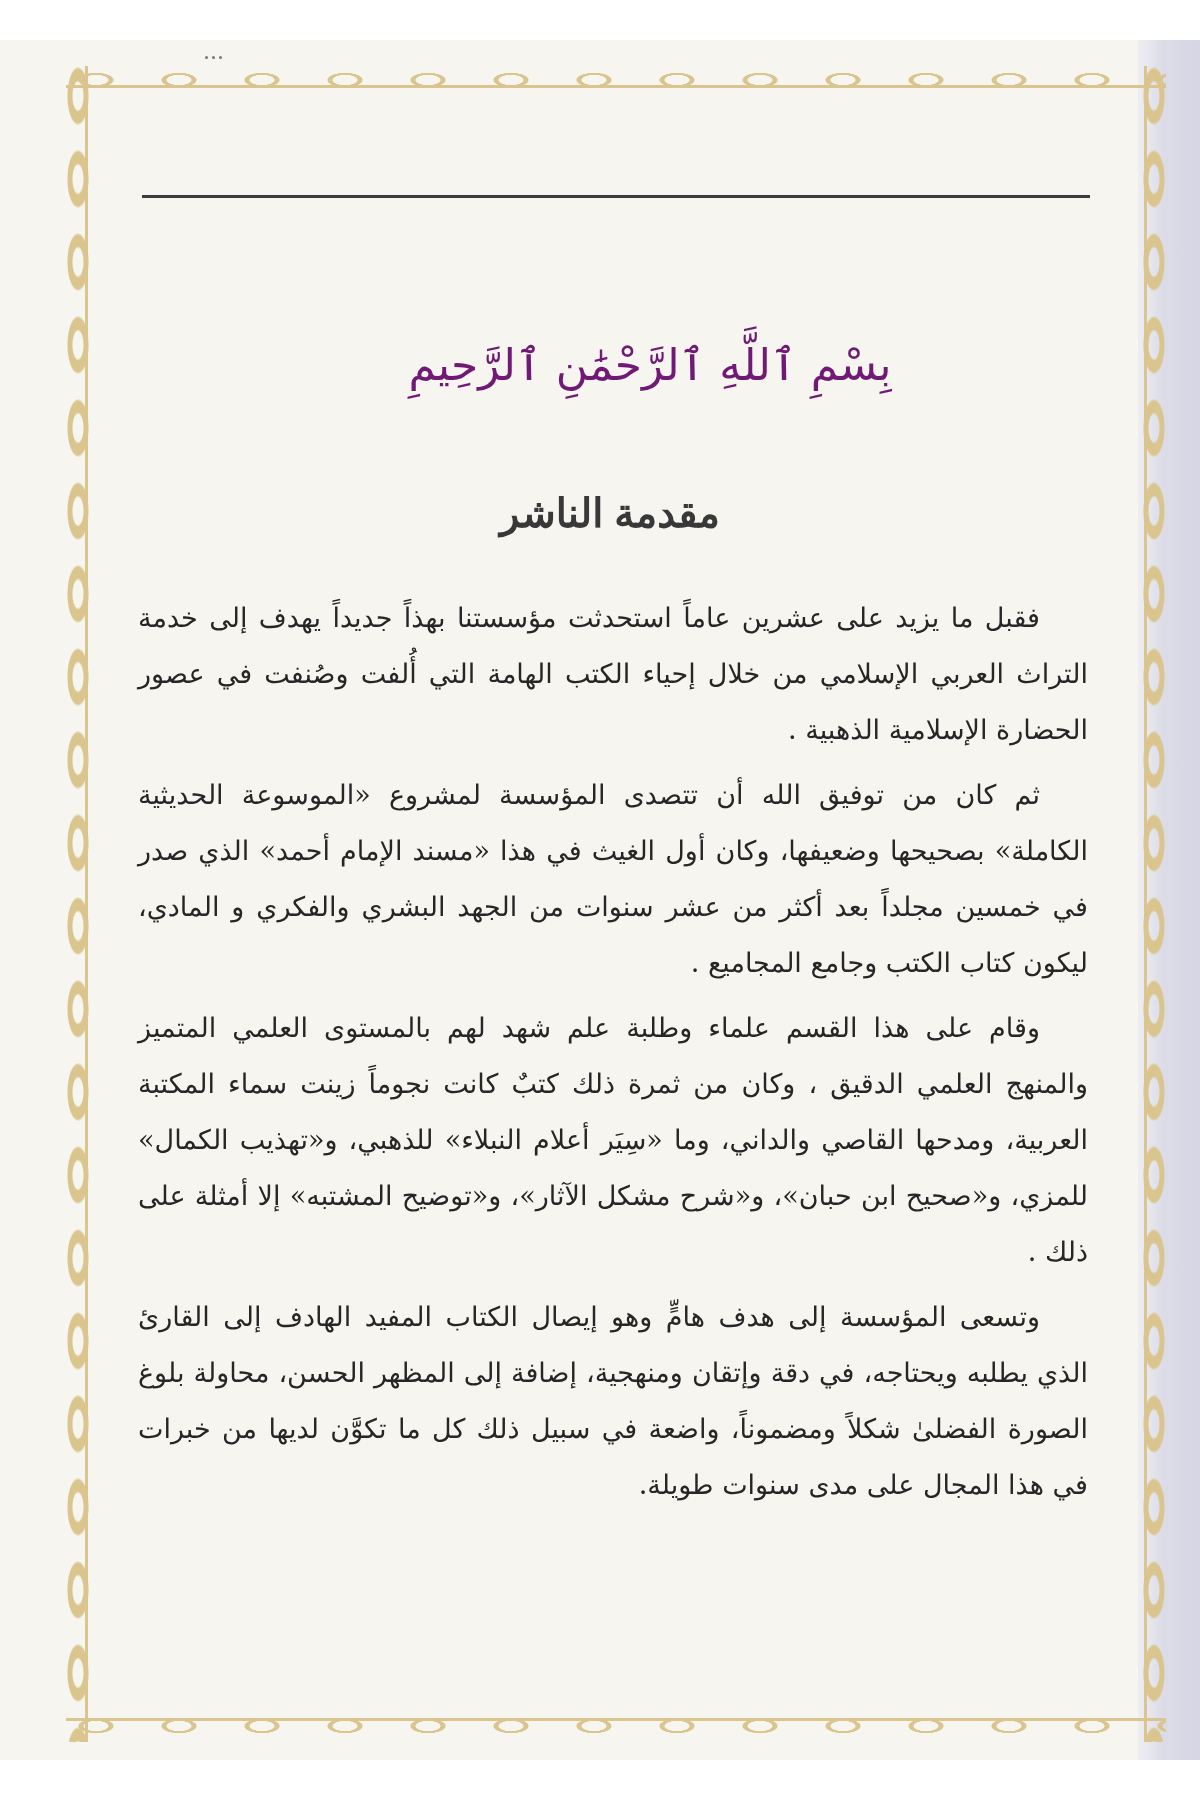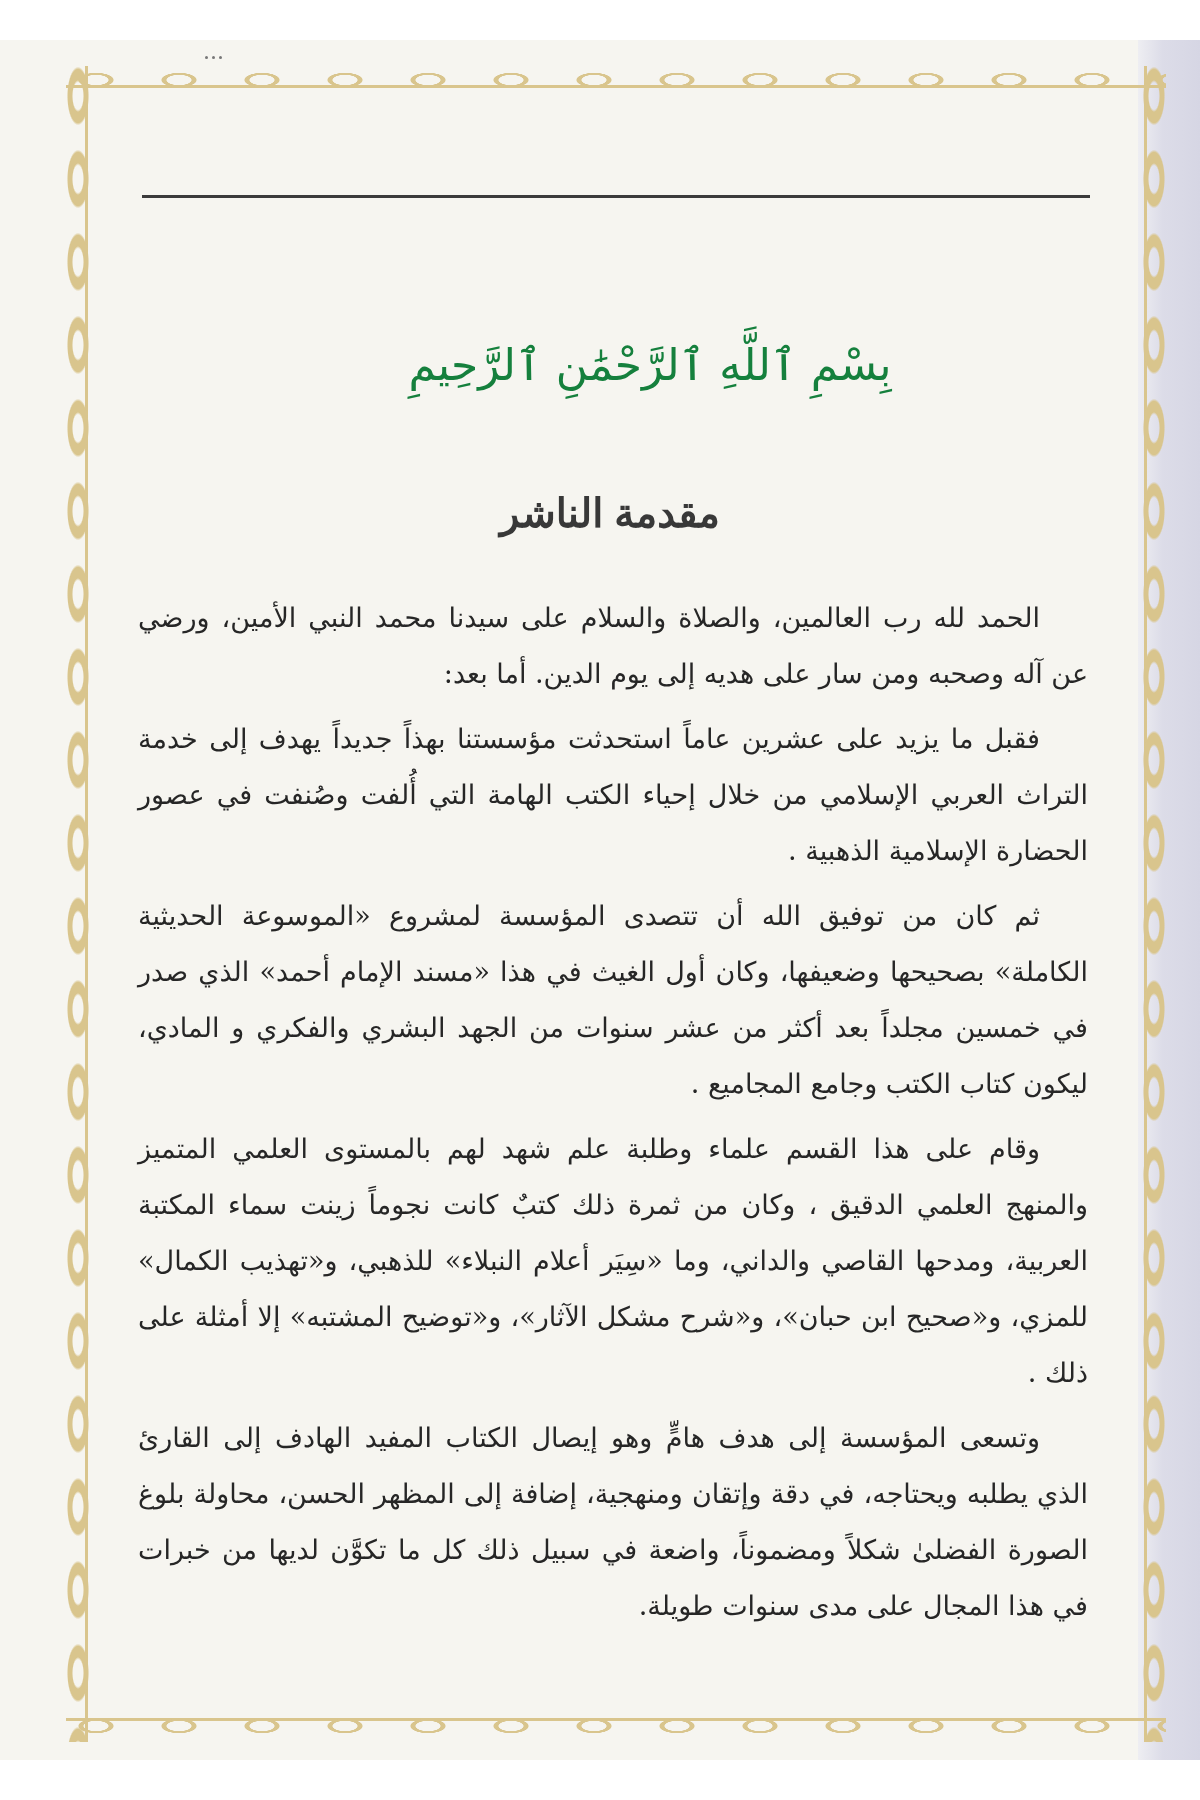--- a/index.html
+++ b/index.html
@@ -50,7 +50,7 @@
 
     .basmala {
       position: absolute; left: 400px; top: 330px; width: 500px; text-align: center;
-      font-size: 44px; color: #15803d; line-height: 70px;
+      font-size: 44px; color: #701a75; line-height: 70px;
       font-family: "DejaVu Sans", sans-serif;
     }
     .title {

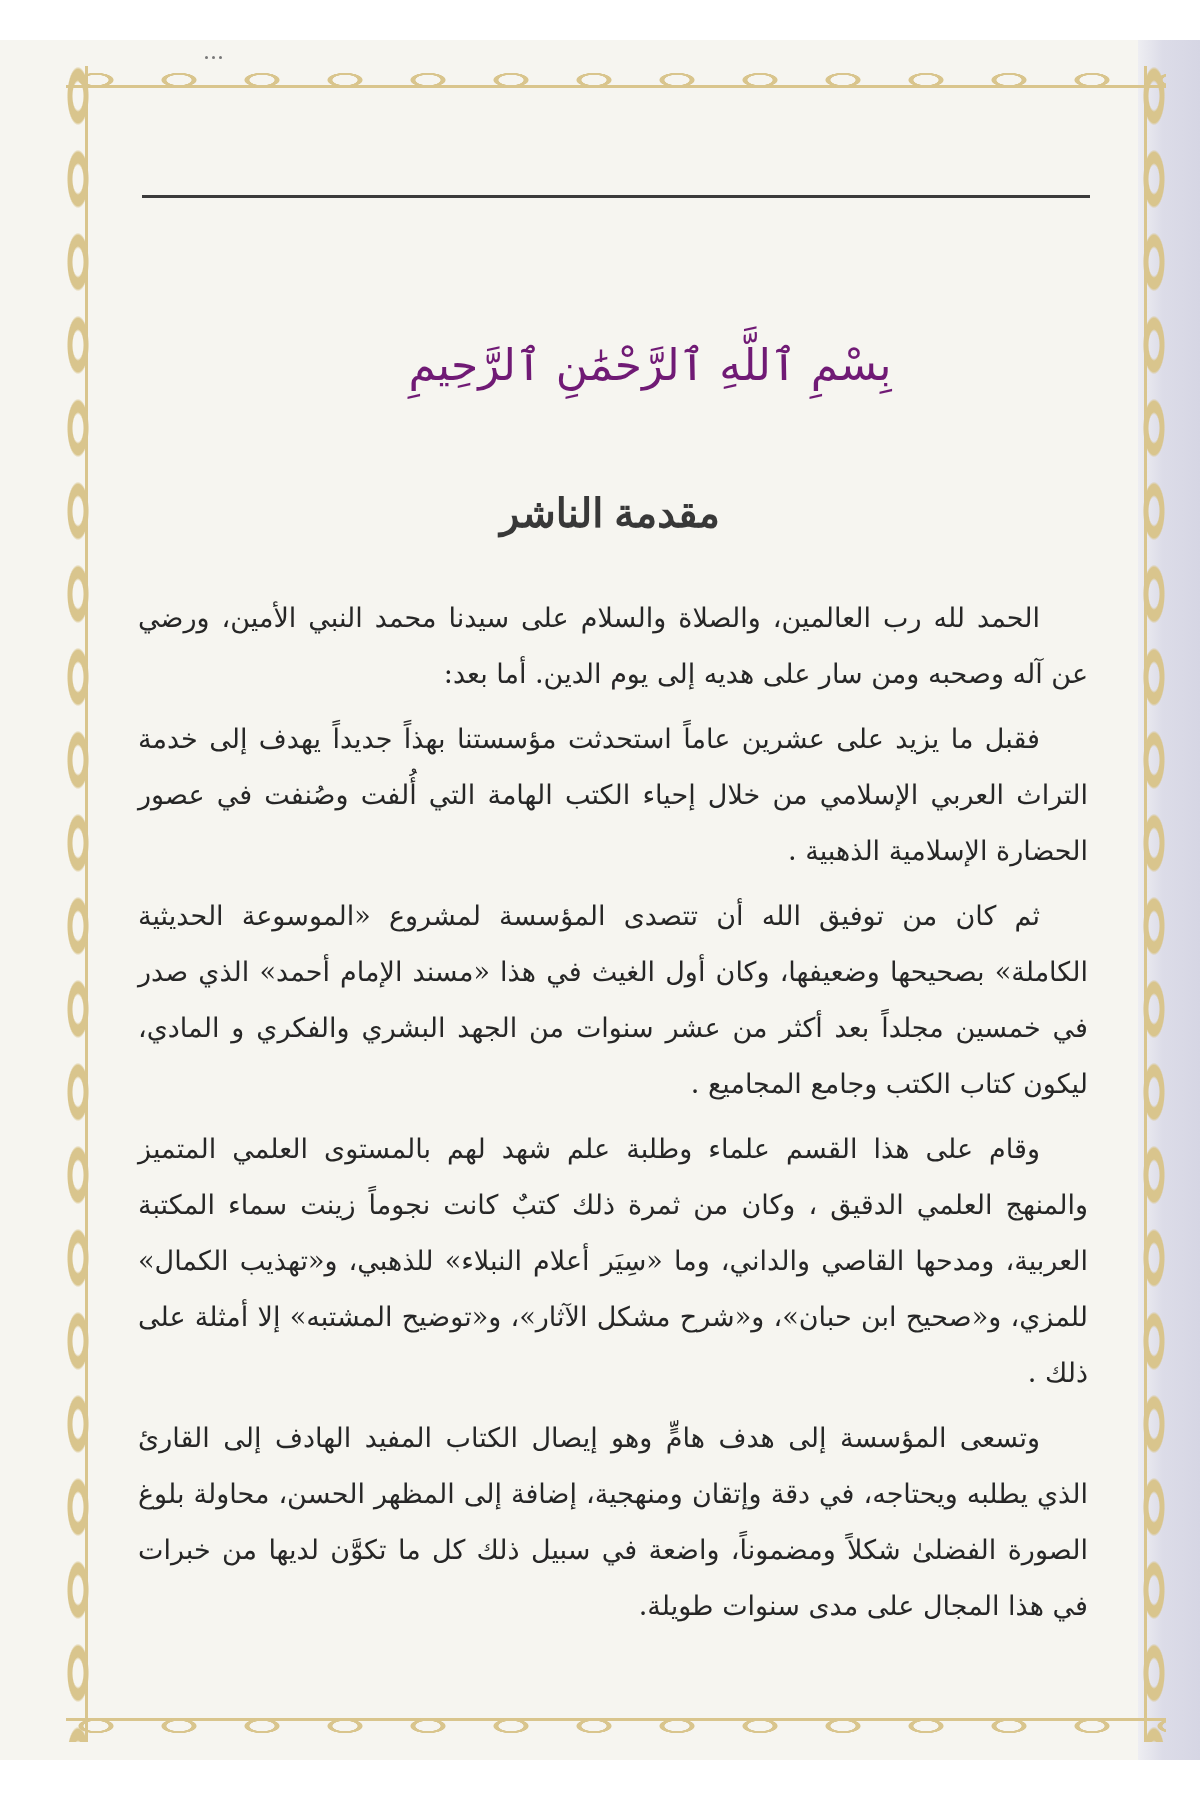--- a/index.html
+++ b/index.html
@@ -84,7 +84,6 @@
 <div class="title" dir="rtl">مقدمة الناشر</div>
 
 <div class="body-text">
-  <p>الحمد لله رب العالمين، والصلاة والسلام على سيدنا محمد النبي الأمين، ورضي عن آله وصحبه ومن سار على هديه إلى يوم الدين. أما بعد:</p>
   <p>فقبل ما يزيد على عشرين عاماً استحدثت مؤسستنا بهذاً جديداً يهدف إلى خدمة التراث العربي الإسلامي من خلال إحياء الكتب الهامة التي أُلفت وصُنفت في عصور الحضارة الإسلامية الذهبية .</p>
   <p>ثم كان من توفيق الله أن تتصدى المؤسسة لمشروع «الموسوعة الحديثية الكاملة» بصحيحها وضعيفها، وكان أول الغيث في هذا «مسند الإمام أحمد» الذي صدر في خمسين مجلداً بعد أكثر من عشر سنوات من الجهد البشري والفكري و المادي، ليكون كتاب الكتب وجامع المجاميع .</p>
   <p>وقام على هذا القسم علماء وطلبة علم شهد لهم بالمستوى العلمي المتميز والمنهج العلمي الدقيق ، وكان من ثمرة ذلك كتبٌ كانت نجوماً زينت سماء المكتبة العربية، ومدحها القاصي والداني، وما «سِيَر أعلام النبلاء» للذهبي، و«تهذيب الكمال» للمزي، و«صحيح ابن حبان»، و«شرح مشكل الآثار»، و«توضيح المشتبه» إلا أمثلة على ذلك .</p>

